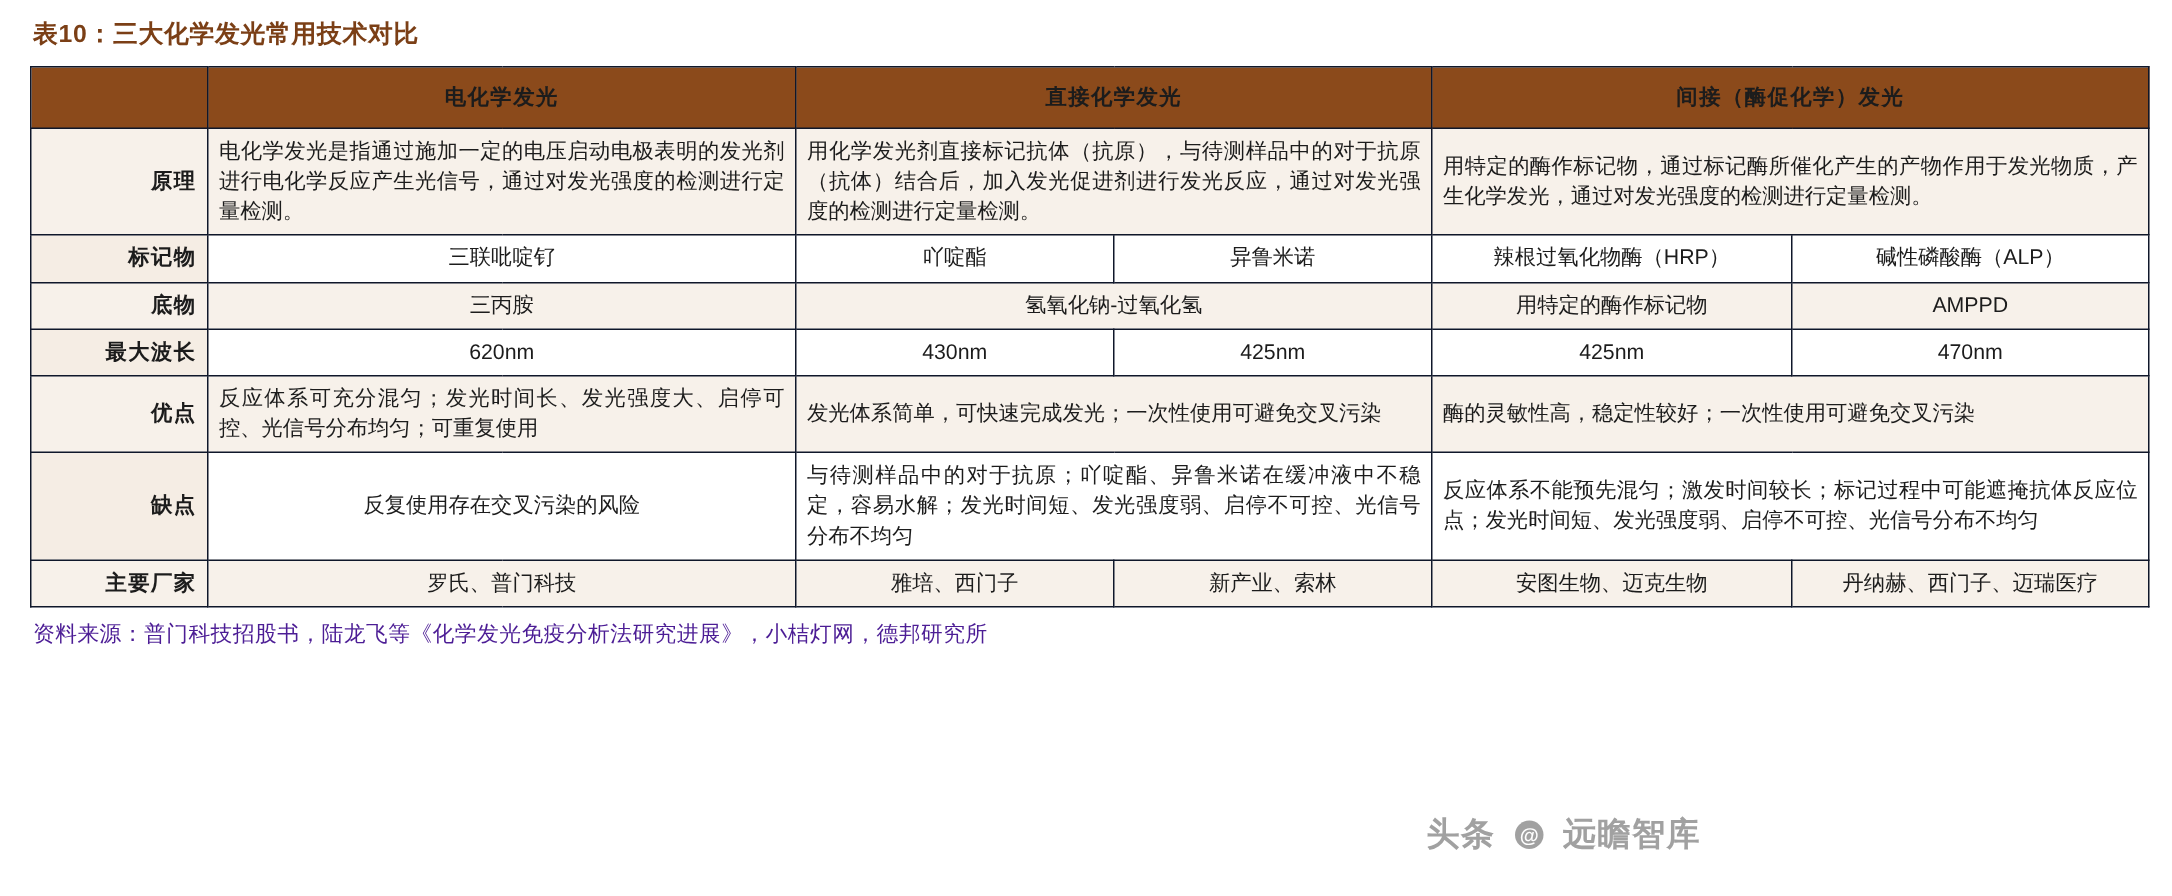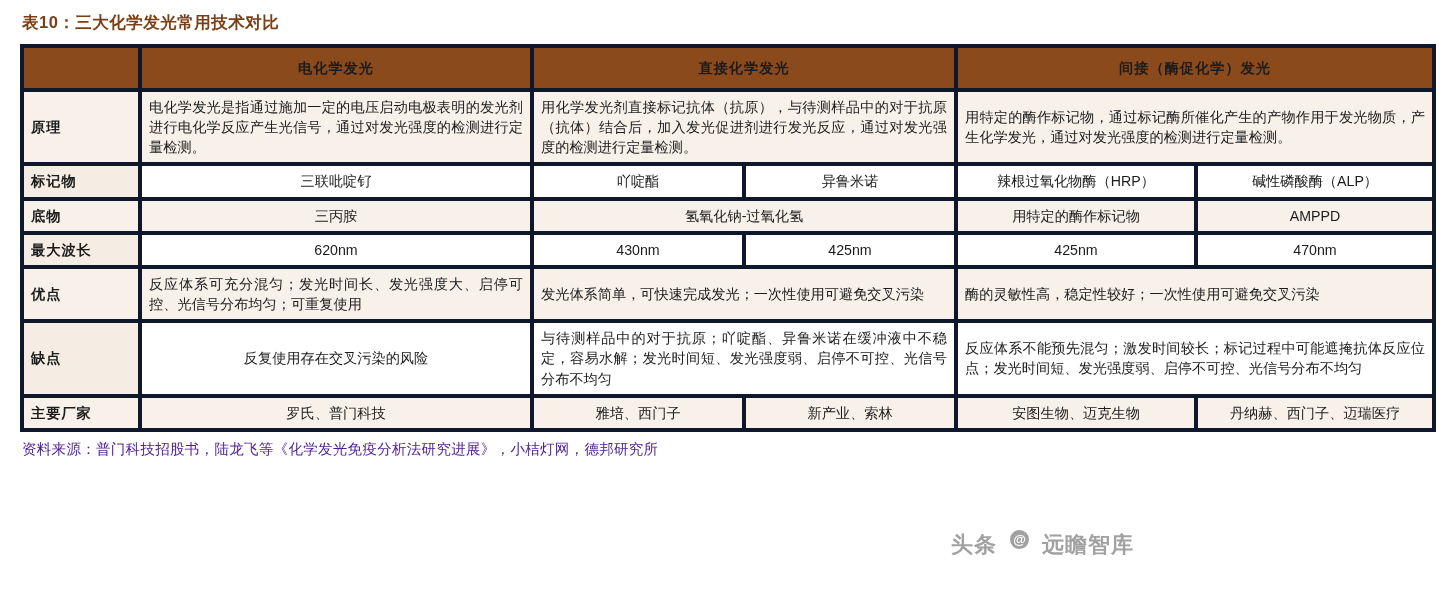--- a/index.html
+++ b/index.html
@@ -37,7 +37,7 @@
     border: 1px solid #6b3b17;
   }
   table.cmp td, table.cmp th {
-    border: 4px solid #0f172a;
+    border: 1px solid #0f172a;
     vertical-align: middle;
     padding: 5px 7px;
     font-size: 14.2px;

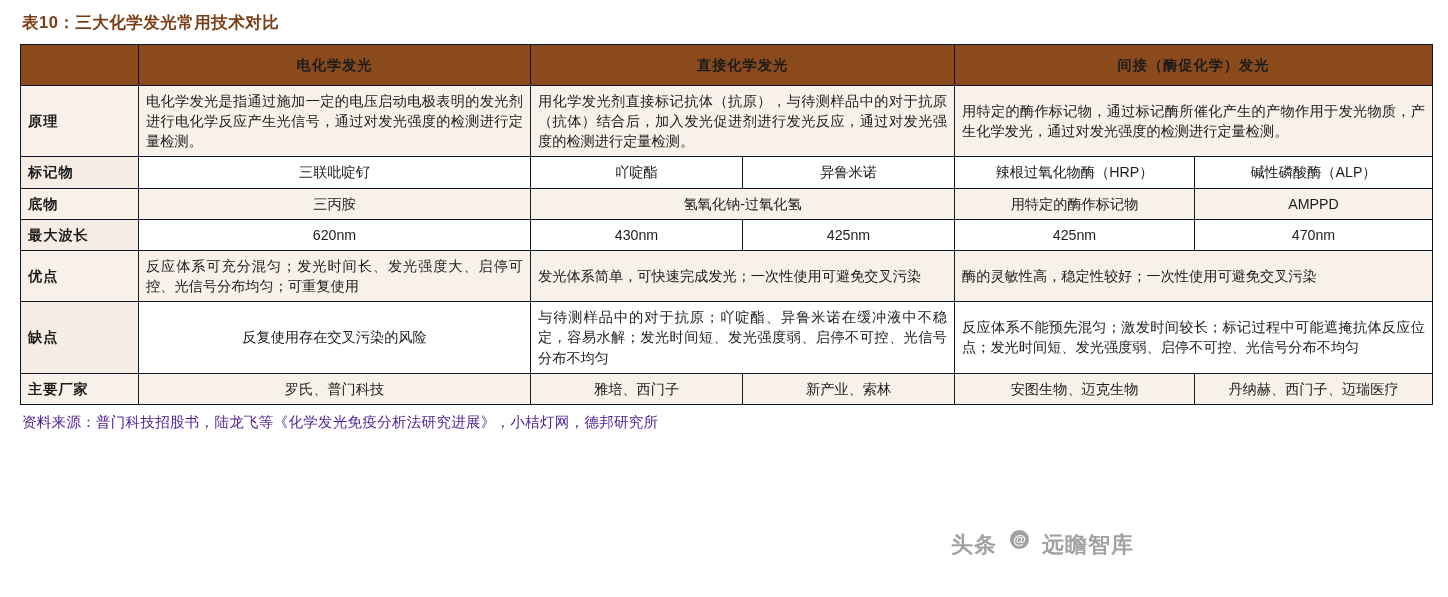--- a/index.html
+++ b/index.html
@@ -61,7 +61,7 @@
   td.rowhdr {
     background: #F5EDE4;
     font-weight: bold;
-    text-align: left;
+    text-align: right;
     font-size: 14.5px;
     color: #1c1c1c;
     letter-spacing: 1px;

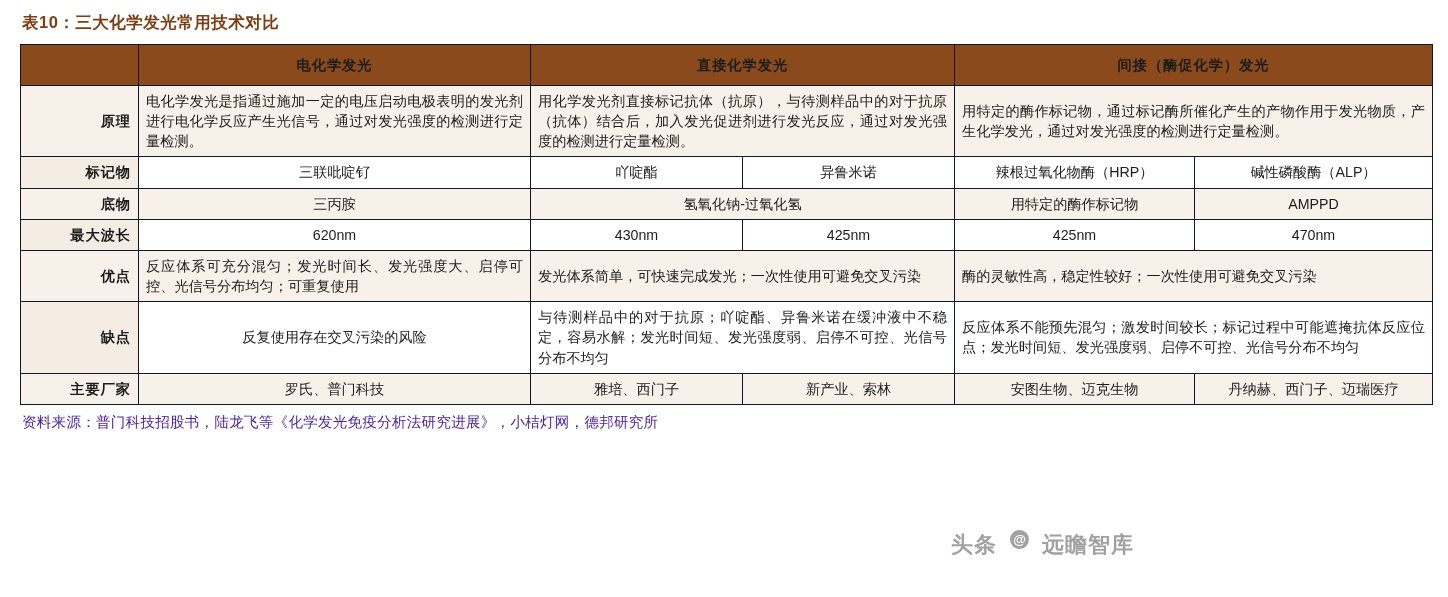--- a/index.html
+++ b/index.html
@@ -85,9 +85,9 @@
   .watermark {
     position: absolute;
     right: 14px;
-    bottom: 37px;
+    bottom: 26px;
     display: flex;
-    align-items: flex-start;
+    align-items: center;
     gap: 7px;
     opacity: 0.92;
   }

